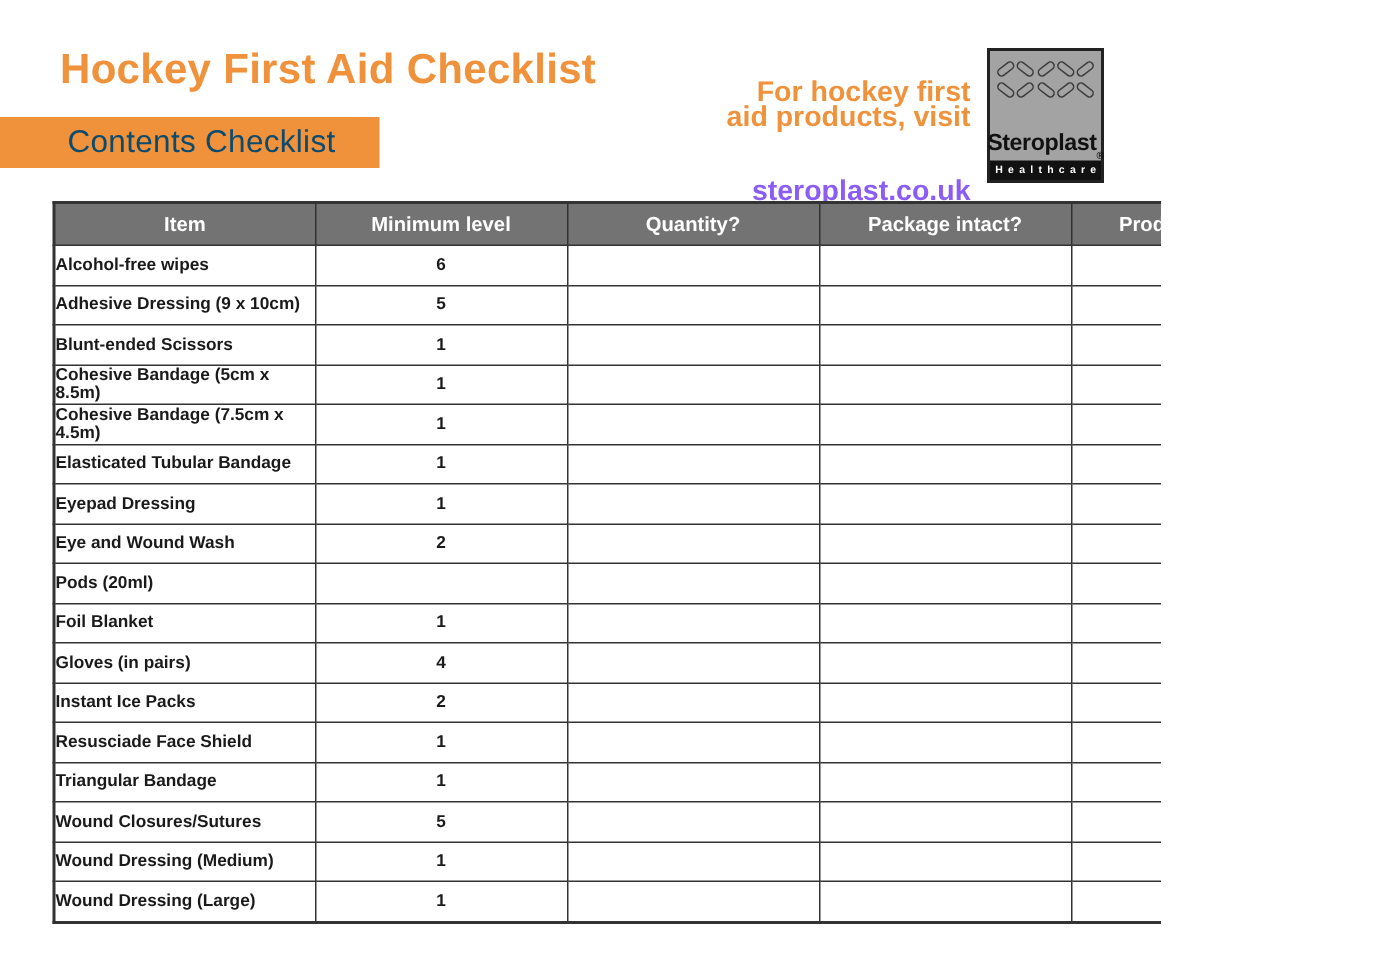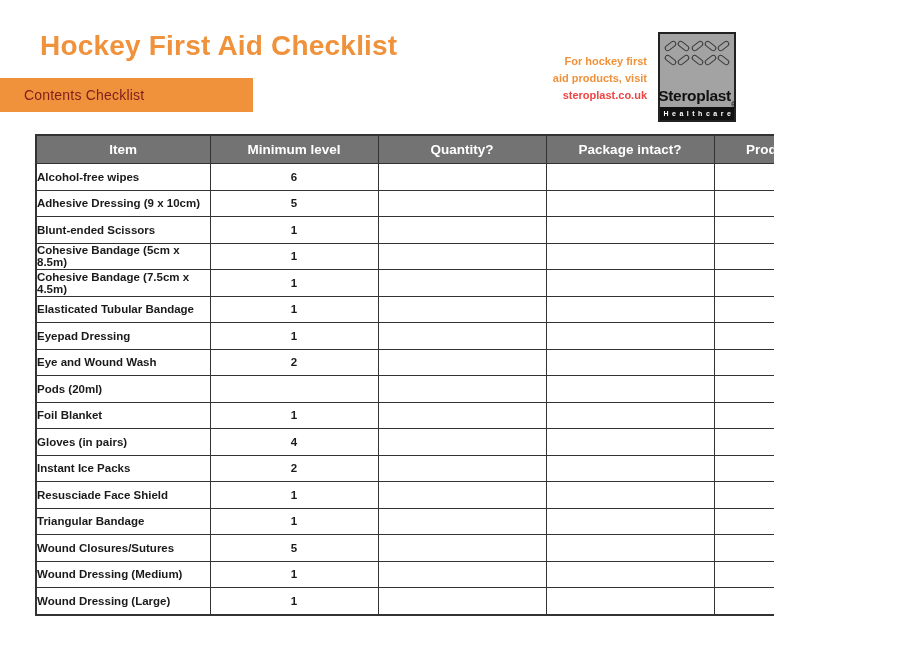--- a/index.html
+++ b/index.html
@@ -45,7 +45,7 @@
     text-align: right;
     color: #F0923B;
     font-weight: bold;
-    font-size: 11px;
+    font-size: 19px;
     line-height: 17px;
   }
   .promo .link-line { color: #ef4444; text-decoration: none; }

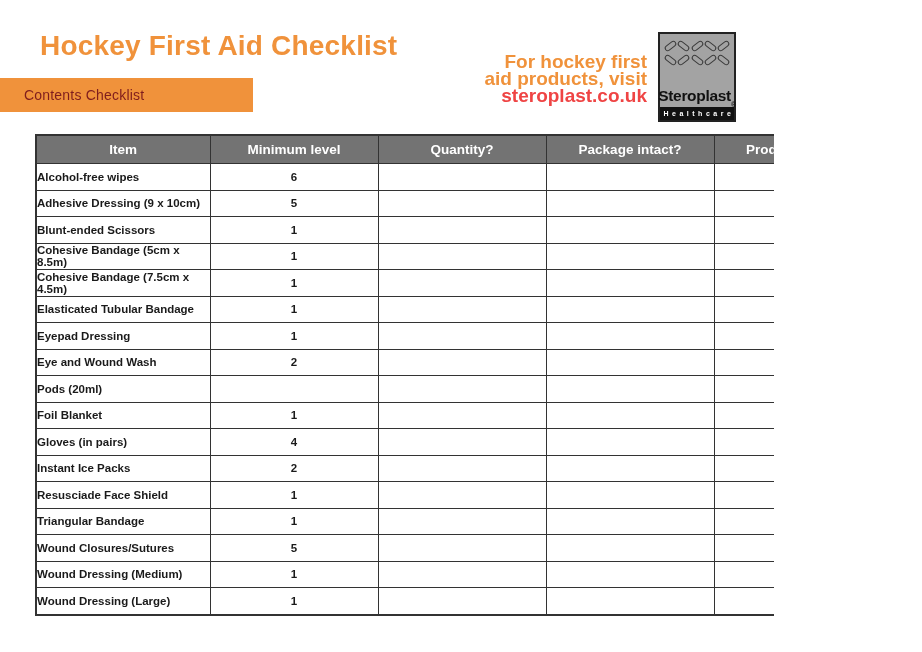--- a/index.html
+++ b/index.html
@@ -31,10 +31,10 @@
   }
   .banner-label {
     display: block;
-    padding-left: 24px;
+    padding-left: 45px;
     line-height: 34px;
-    font-size: 14px;
-    color: #7f1d1d;
+    font-size: 21px;
+    color: #0c4a6e;
     letter-spacing: 0.2px;
   }
   .promo {

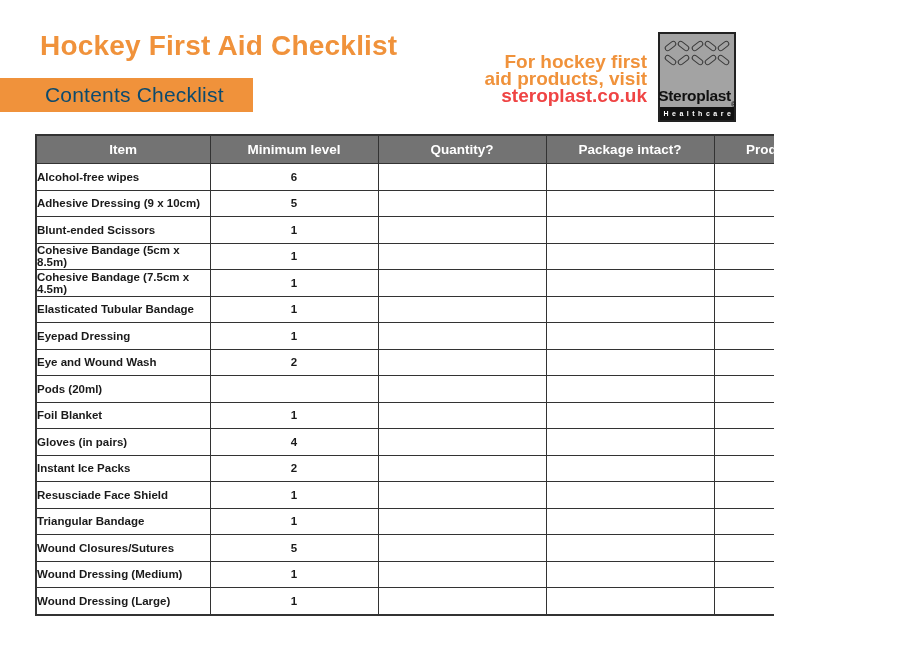--- a/index.html
+++ b/index.html
@@ -48,7 +48,7 @@
     font-size: 19px;
     line-height: 17px;
   }
-  .promo .link-line { color: #ef4444; text-decoration: none; }
+  .promo .link-line { color: #8b5cf6; text-decoration: none; margin-top: 32px; }
   .logo {
     position: absolute;
     top: 32px;

